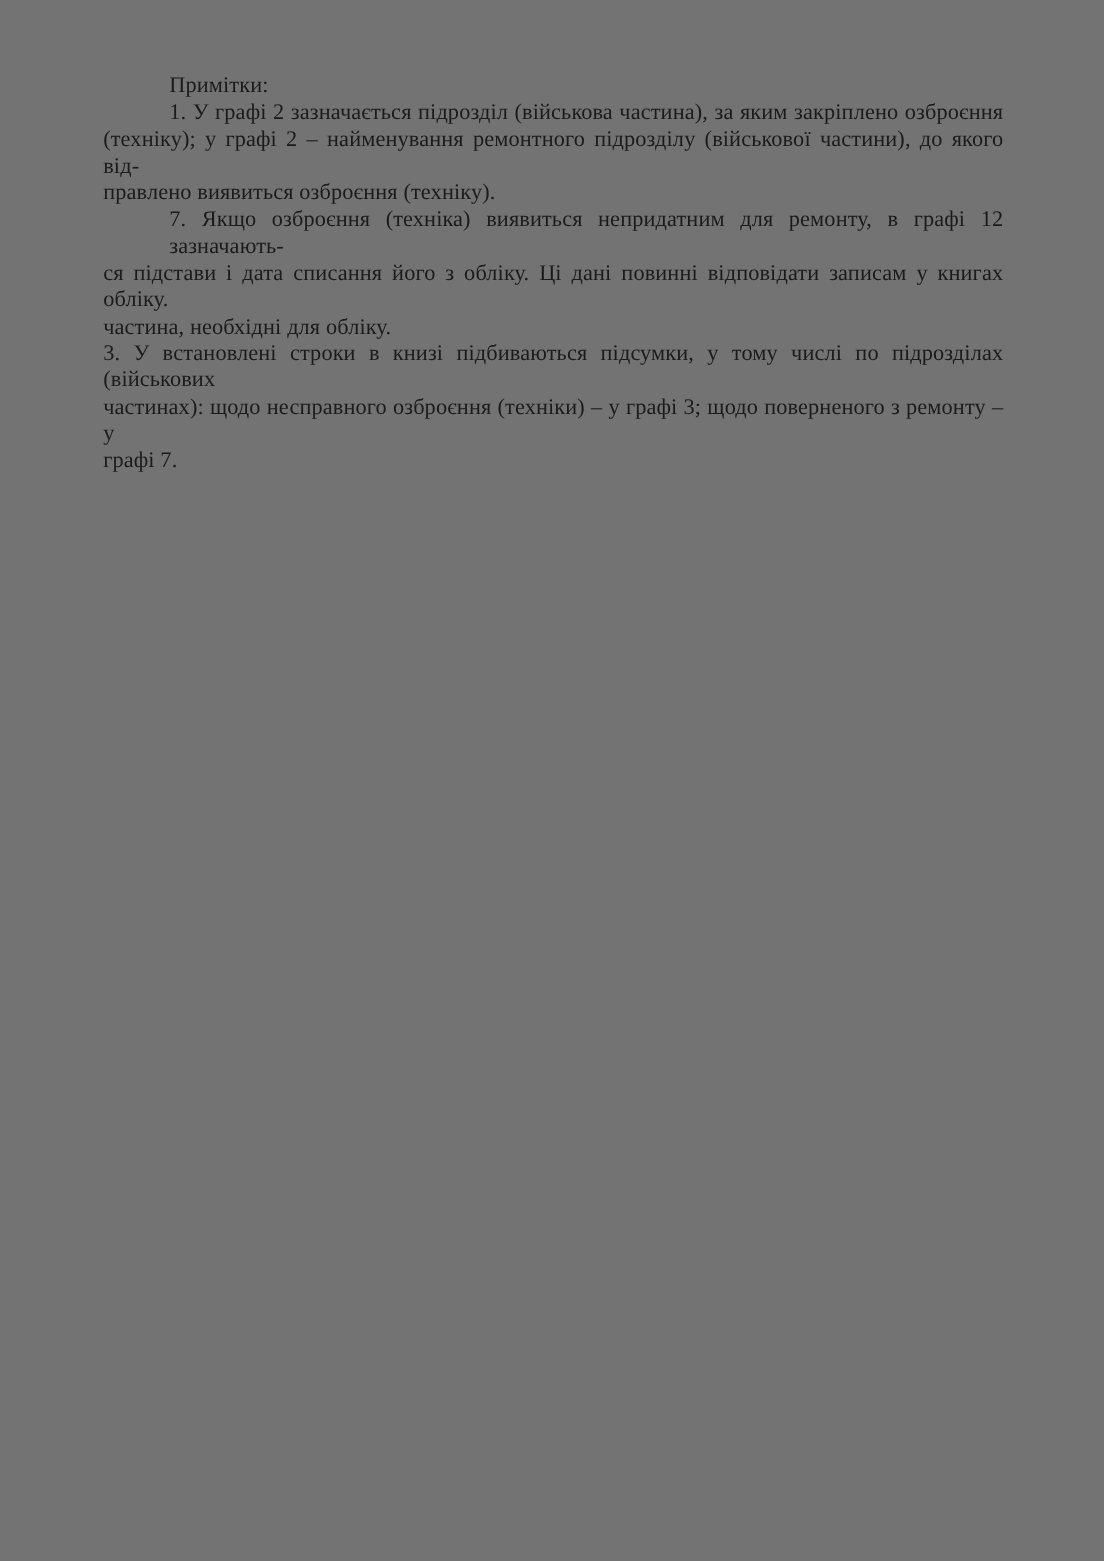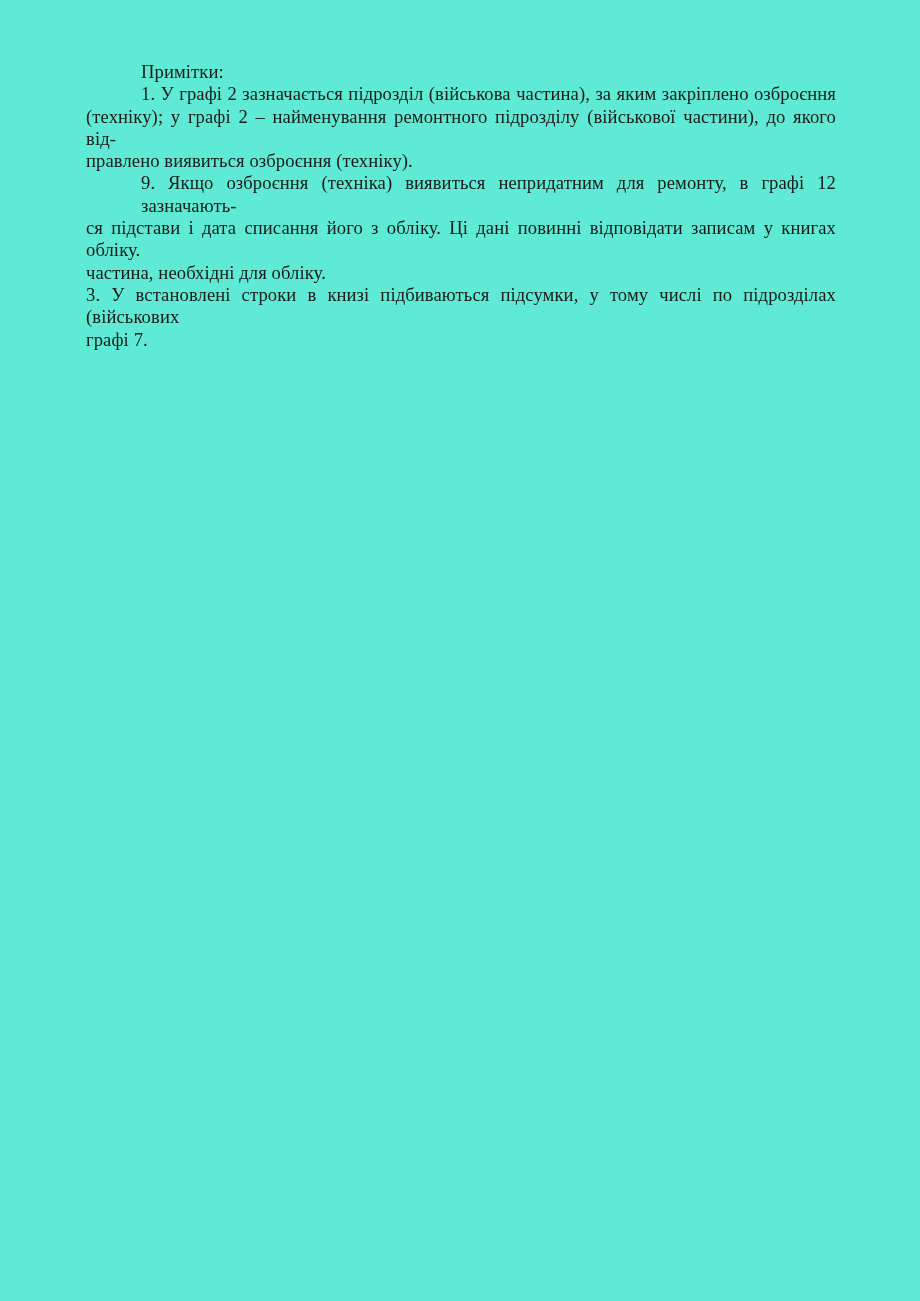--- a/index.html
+++ b/index.html
@@ -11,7 +11,7 @@
     position: relative;
     width: 920px;
     height: 1301px;
-    background: #5eead4;
+    background: #737373;
     overflow: hidden;
     font-family: "Liberation Serif", "DejaVu Serif", serif;
   }

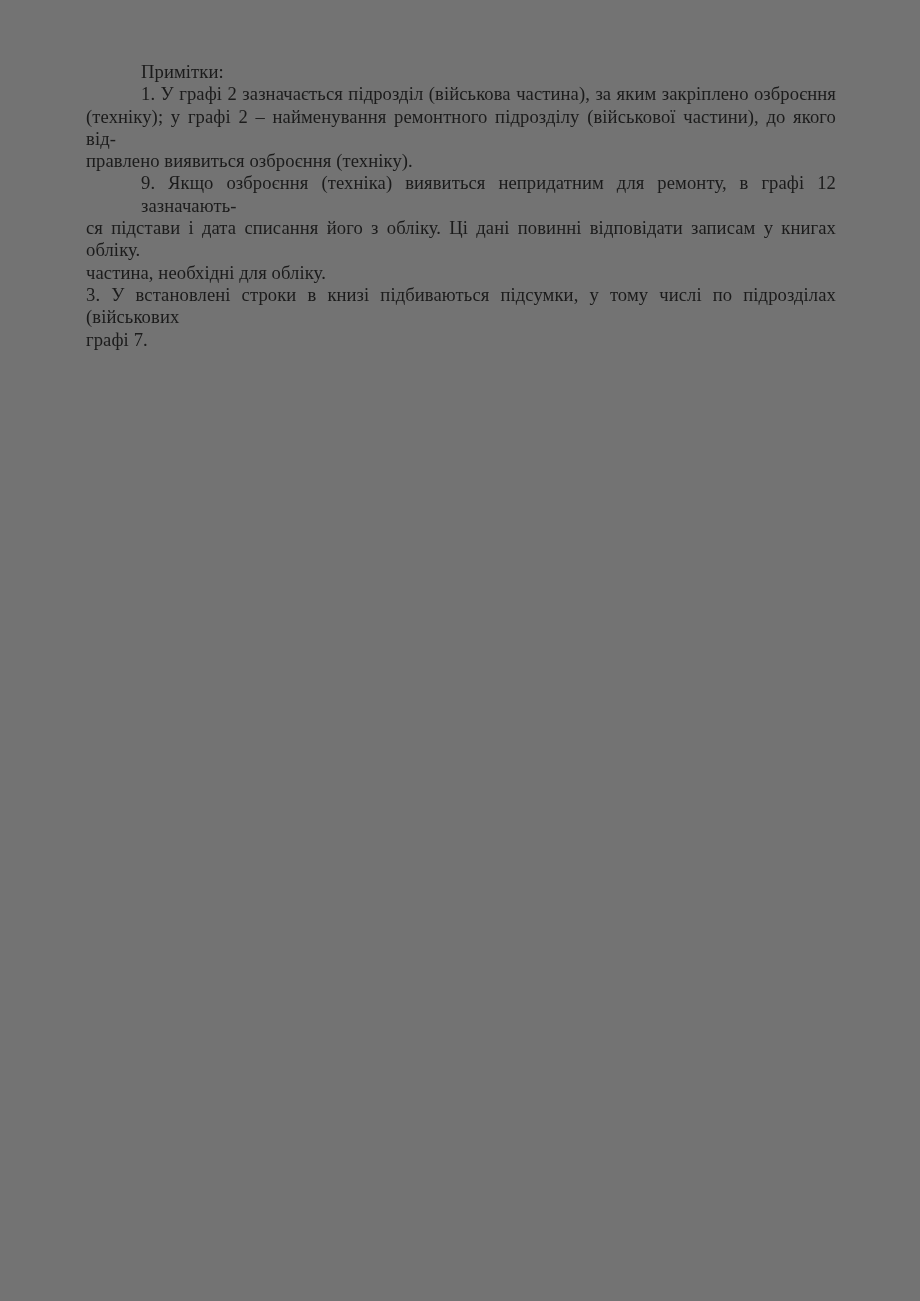--- a/index.html
+++ b/index.html
@@ -51,7 +51,7 @@
     <div class="line indent justify">1. У графі 2 зазначається підрозділ (військова частина), за яким закріплено озброєння</div>
     <div class="line justify">(техніку); у графі 2 – найменування ремонтного підрозділу (військової частини), до якого від-</div>
     <div class="line last">правлено виявиться озброєння (техніку).</div>
-    <div class="line indent justify">9. Якщо озброєння (техніка) виявиться непридатним для ремонту, в графі 12 зазначають-</div>
+    <div class="line indent justify">7. Якщо озброєння (техніка) виявиться непридатним для ремонту, в графі 12 зазначають-</div>
     <div class="line justify">ся підстави і дата списання його з обліку. Ці дані повинні відповідати записам у книгах обліку.</div>
     <div class="line last">частина, необхідні для обліку.</div>
     <div class="line justify">3. У встановлені строки в книзі підбиваються підсумки, у тому числі по підрозділах (військових</div>

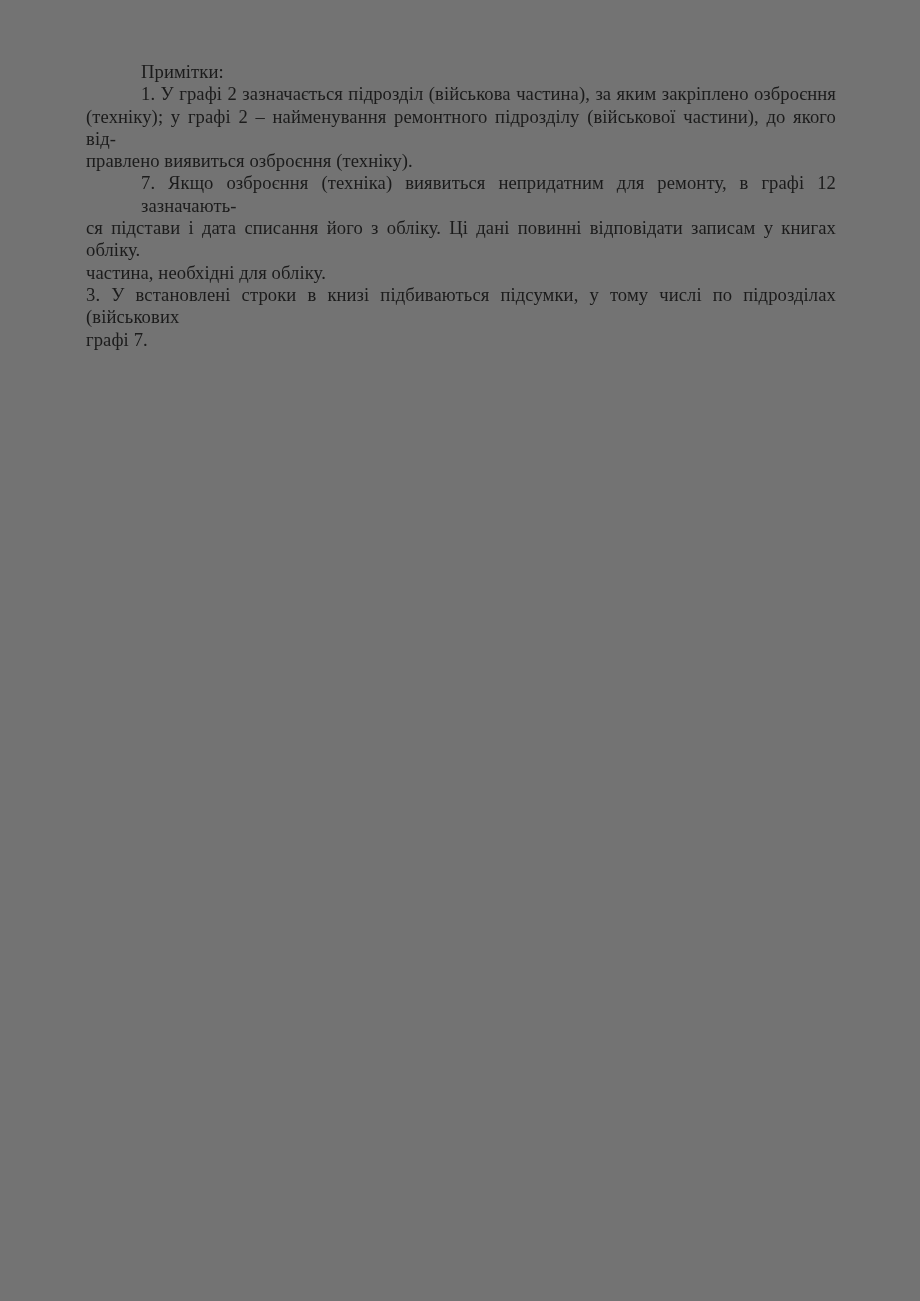--- a/index.html
+++ b/index.html
@@ -55,6 +55,7 @@
     <div class="line justify">ся підстави і дата списання його з обліку. Ці дані повинні відповідати записам у книгах обліку.</div>
     <div class="line last">частина, необхідні для обліку.</div>
     <div class="line justify">3. У встановлені строки в книзі підбиваються підсумки, у тому числі по підрозділах (військових</div>
+    <div class="line justify">частинах): щодо несправного озброєння (техніки) – у графі 3; щодо поверненого з ремонту – у</div>
     <div class="line last">графі 7.</div>
   </div>
 </div>

